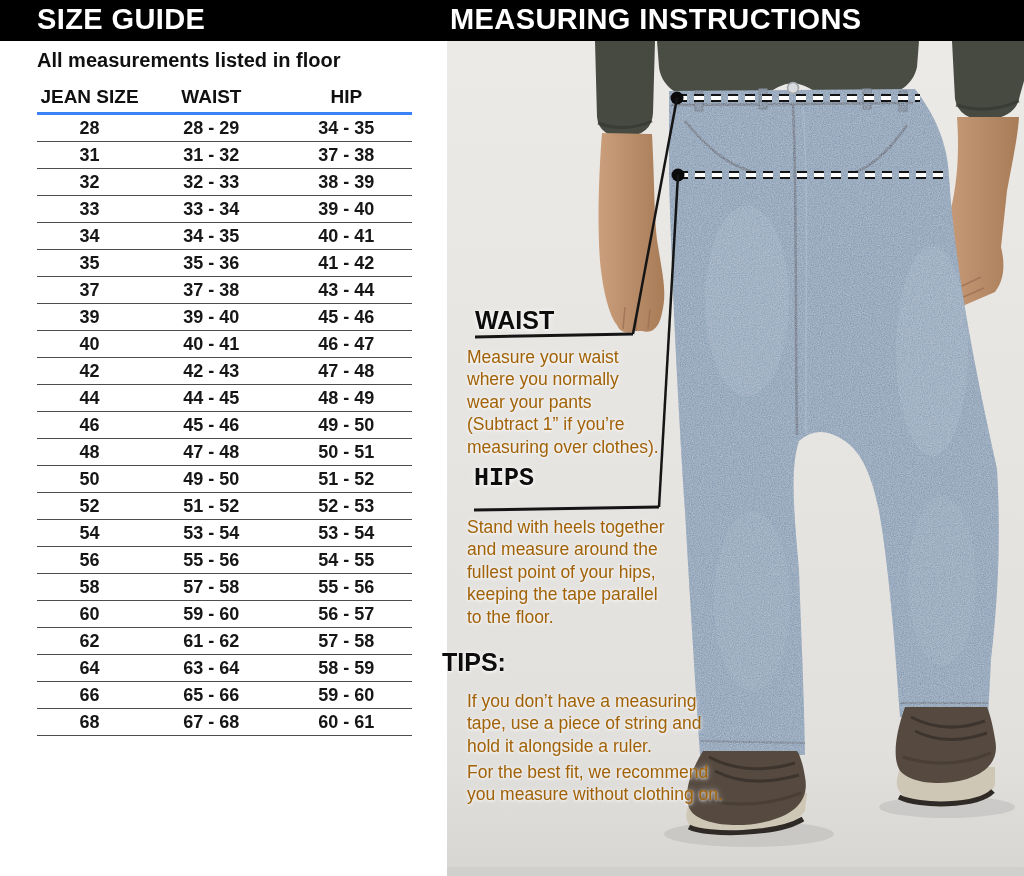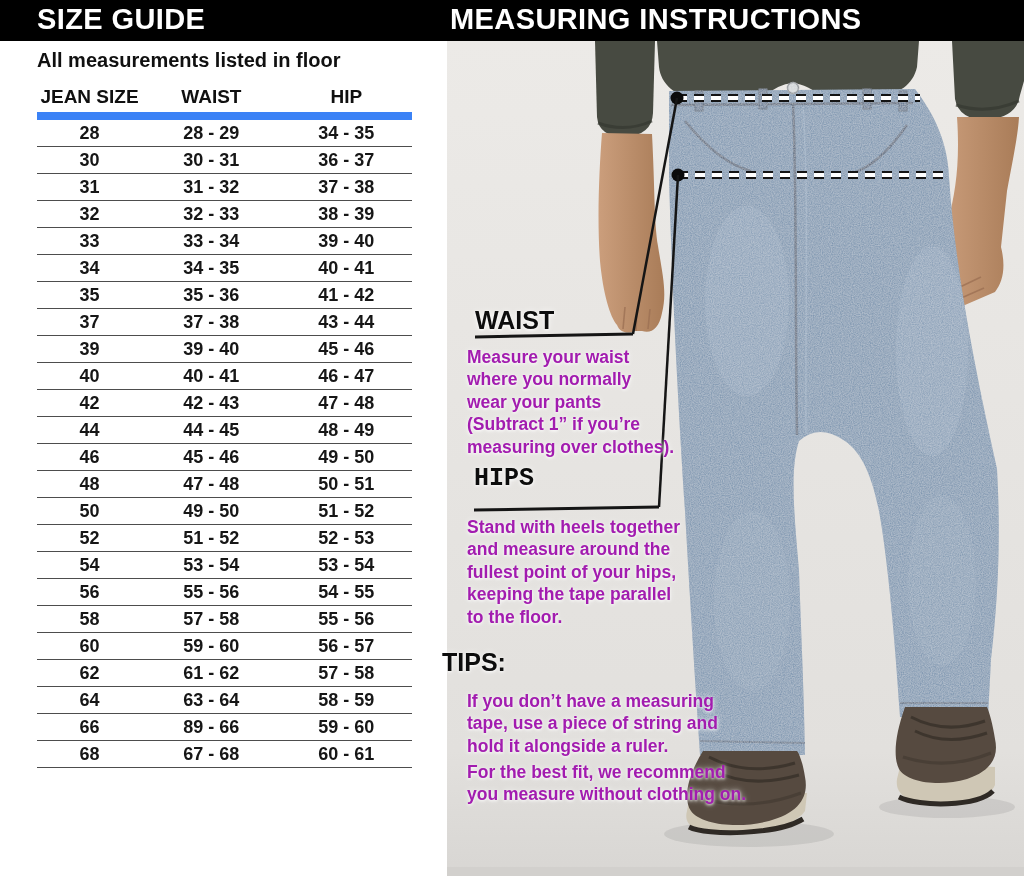--- a/index.html
+++ b/index.html
@@ -20,7 +20,7 @@
                      border-collapse:collapse; table-layout:fixed; }
   table.size-table th { font-size:19px; font-weight:700; color:#101010; height:30px;
                         text-align:center; vertical-align:middle; padding:0;
-                        border-bottom:8px solid #3b82f6; }
+                        border-bottom:3px solid #3b82f6; }
   table.size-table td { font-size:18px; font-weight:600; color:#161616; height:26px;
                         line-height:26px; text-align:center; padding:0;
                         border-bottom:1px solid #4d4d4d; }

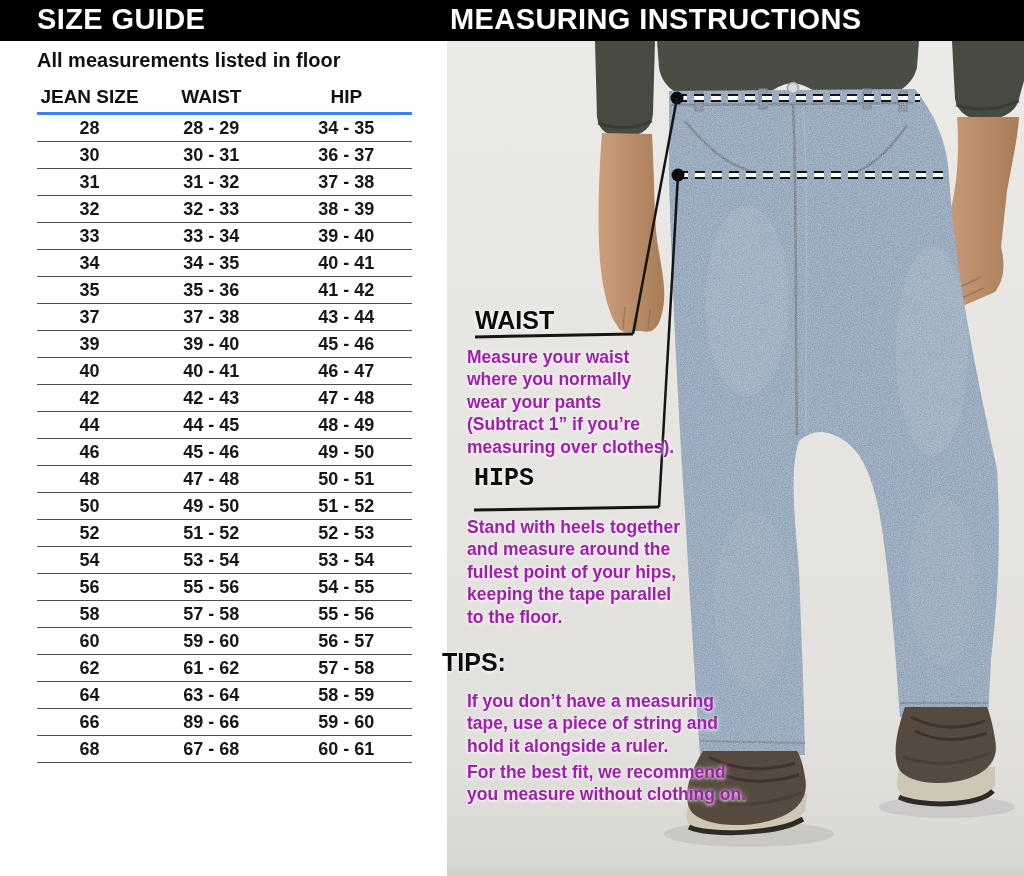--- a/index.html
+++ b/index.html
@@ -73,11 +73,6 @@
           <td>28</td>
           <td>28 - 29</td>
           <td>34 - 35</td>
-        </tr>
-        <tr>
-          <td>30</td>
-          <td>30 - 31</td>
-          <td>36 - 37</td>
         </tr>
         <tr>
           <td>31</td>

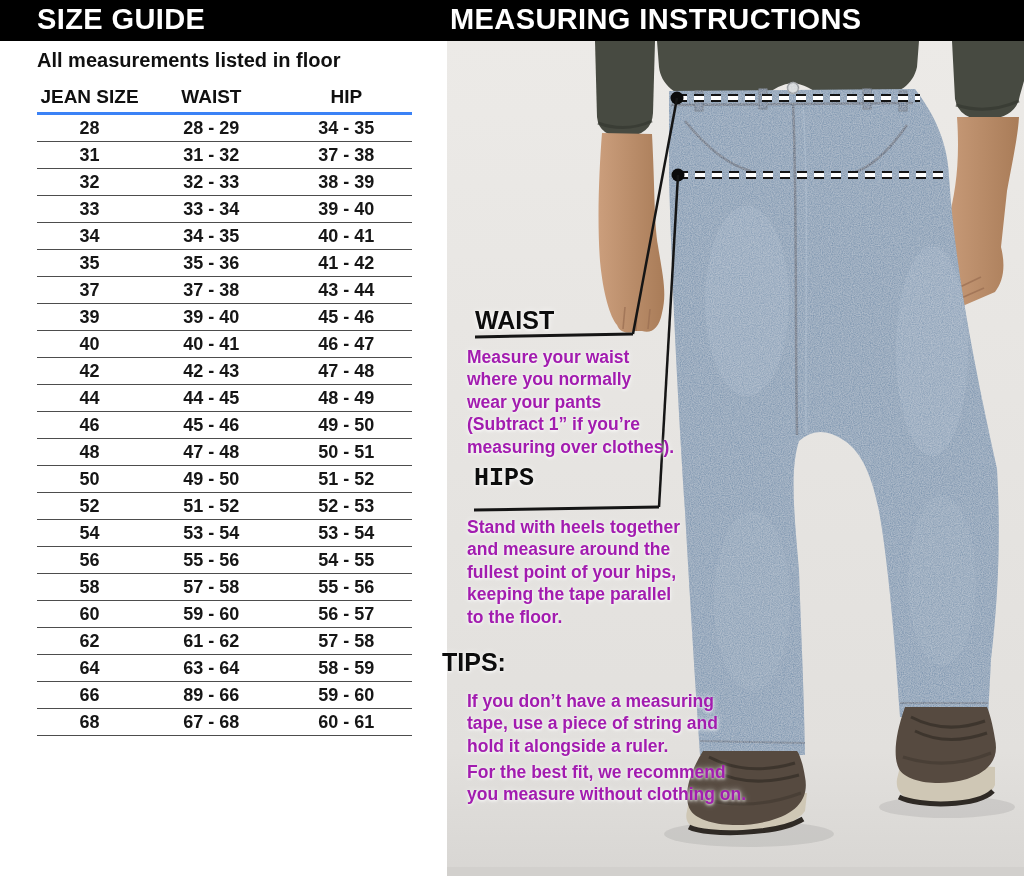--- a/index.html
+++ b/index.html
@@ -32,8 +32,8 @@
   
   .instr-h { position:absolute; margin:0; font-size:25px; font-weight:800; color:#0d0d0d;
              text-shadow:0 1px 3px rgba(255,255,255,.9), 0 0 6px rgba(255,255,255,.7); white-space:nowrap; }
-  .instr-p { position:absolute; margin:0; font-size:17.5px; line-height:1.28; font-weight:700;
-             color:#a21caf; white-space:pre-line;
+  .instr-p { position:absolute; margin:0; font-size:17.5px; line-height:1.28; font-weight:400;
+             color:#a16207; white-space:pre-line;
              text-shadow:0 1px 3px rgba(255,255,255,.9), 0 0 6px rgba(255,255,255,.7); }
   #waist-h { left:475px; top:306px; }
   #waist-p { left:467px; top:346px; }

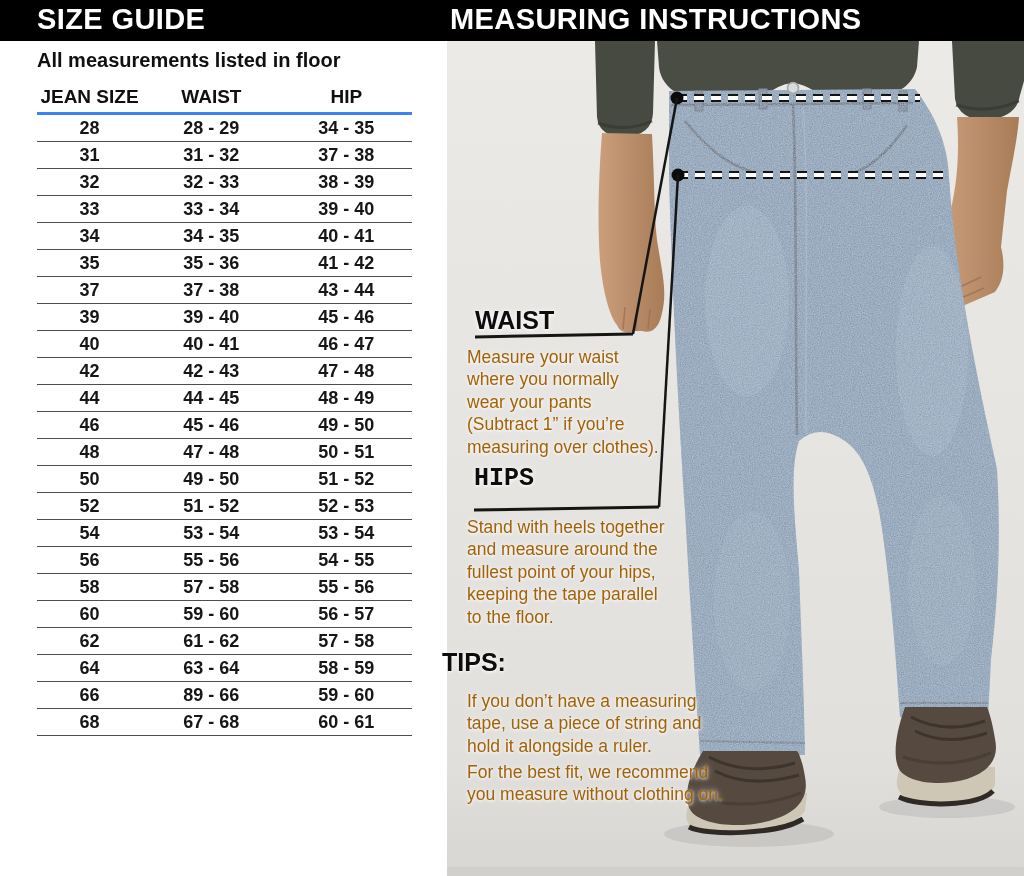--- a/index.html
+++ b/index.html
@@ -176,7 +176,7 @@
         </tr>
         <tr>
           <td>66</td>
-          <td>89 - 66</td>
+          <td>65 - 66</td>
           <td>59 - 60</td>
         </tr>
         <tr>

